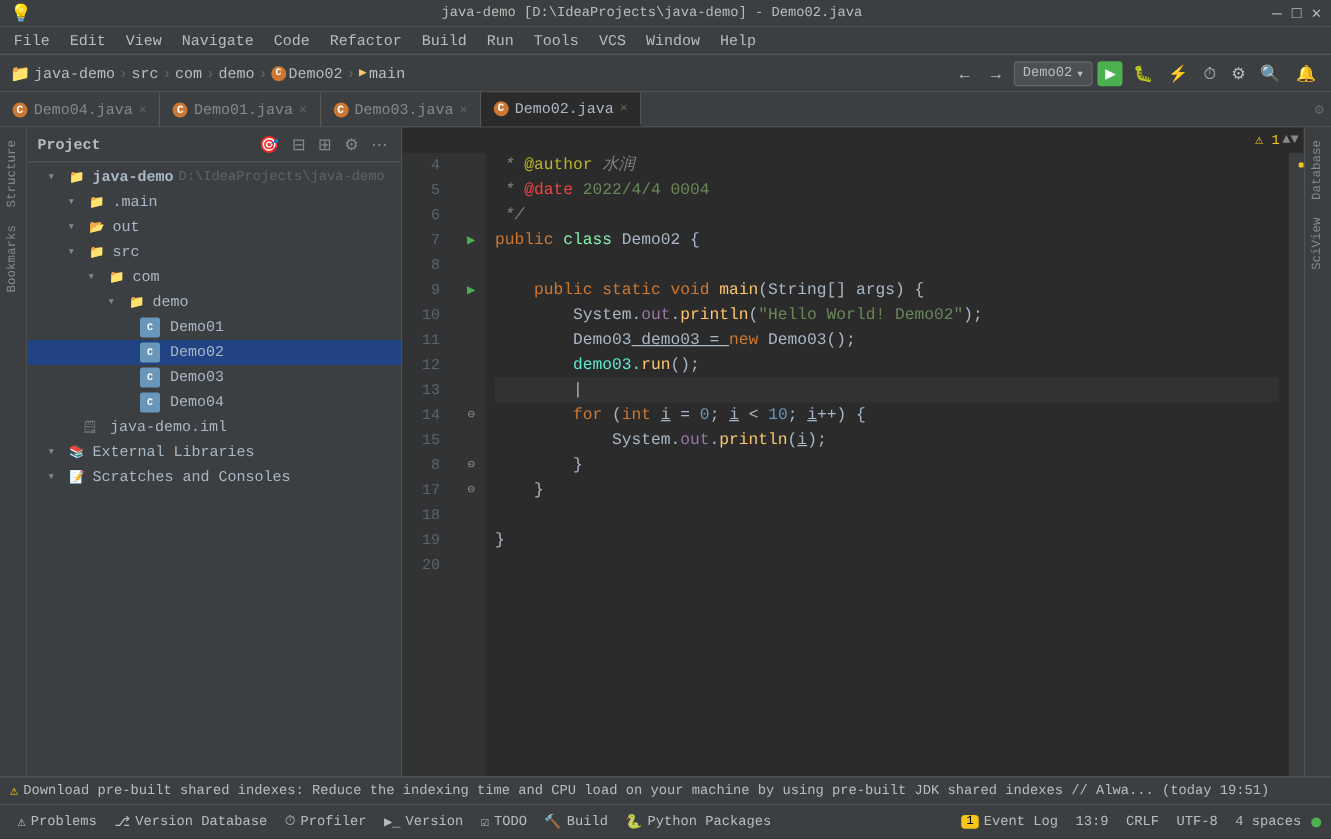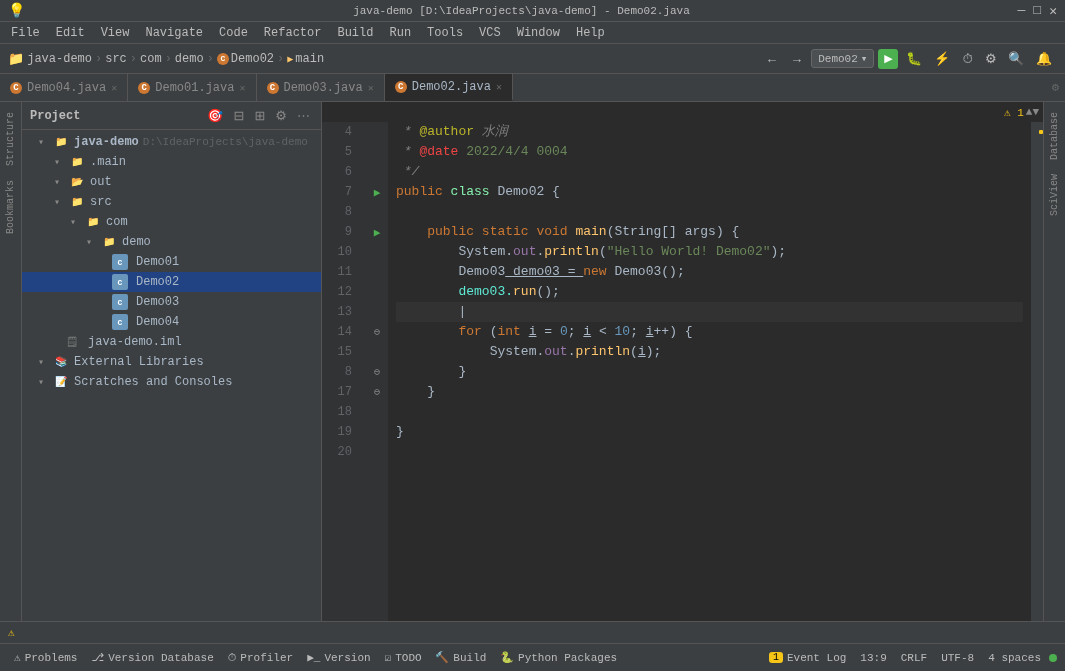--- a/index.html
+++ b/index.html
@@ -615,6 +615,7 @@
 
 <div class="warning-banner">
   <span class="warning-icon">⚠</span>
+  <span>Download pre-built shared indexes: Reduce the indexing time and CPU load on your machine by using pre-built JDK shared indexes // Alwa... (today 19:51)</span>
 </div>
 
 <div class="bottom-bar">

